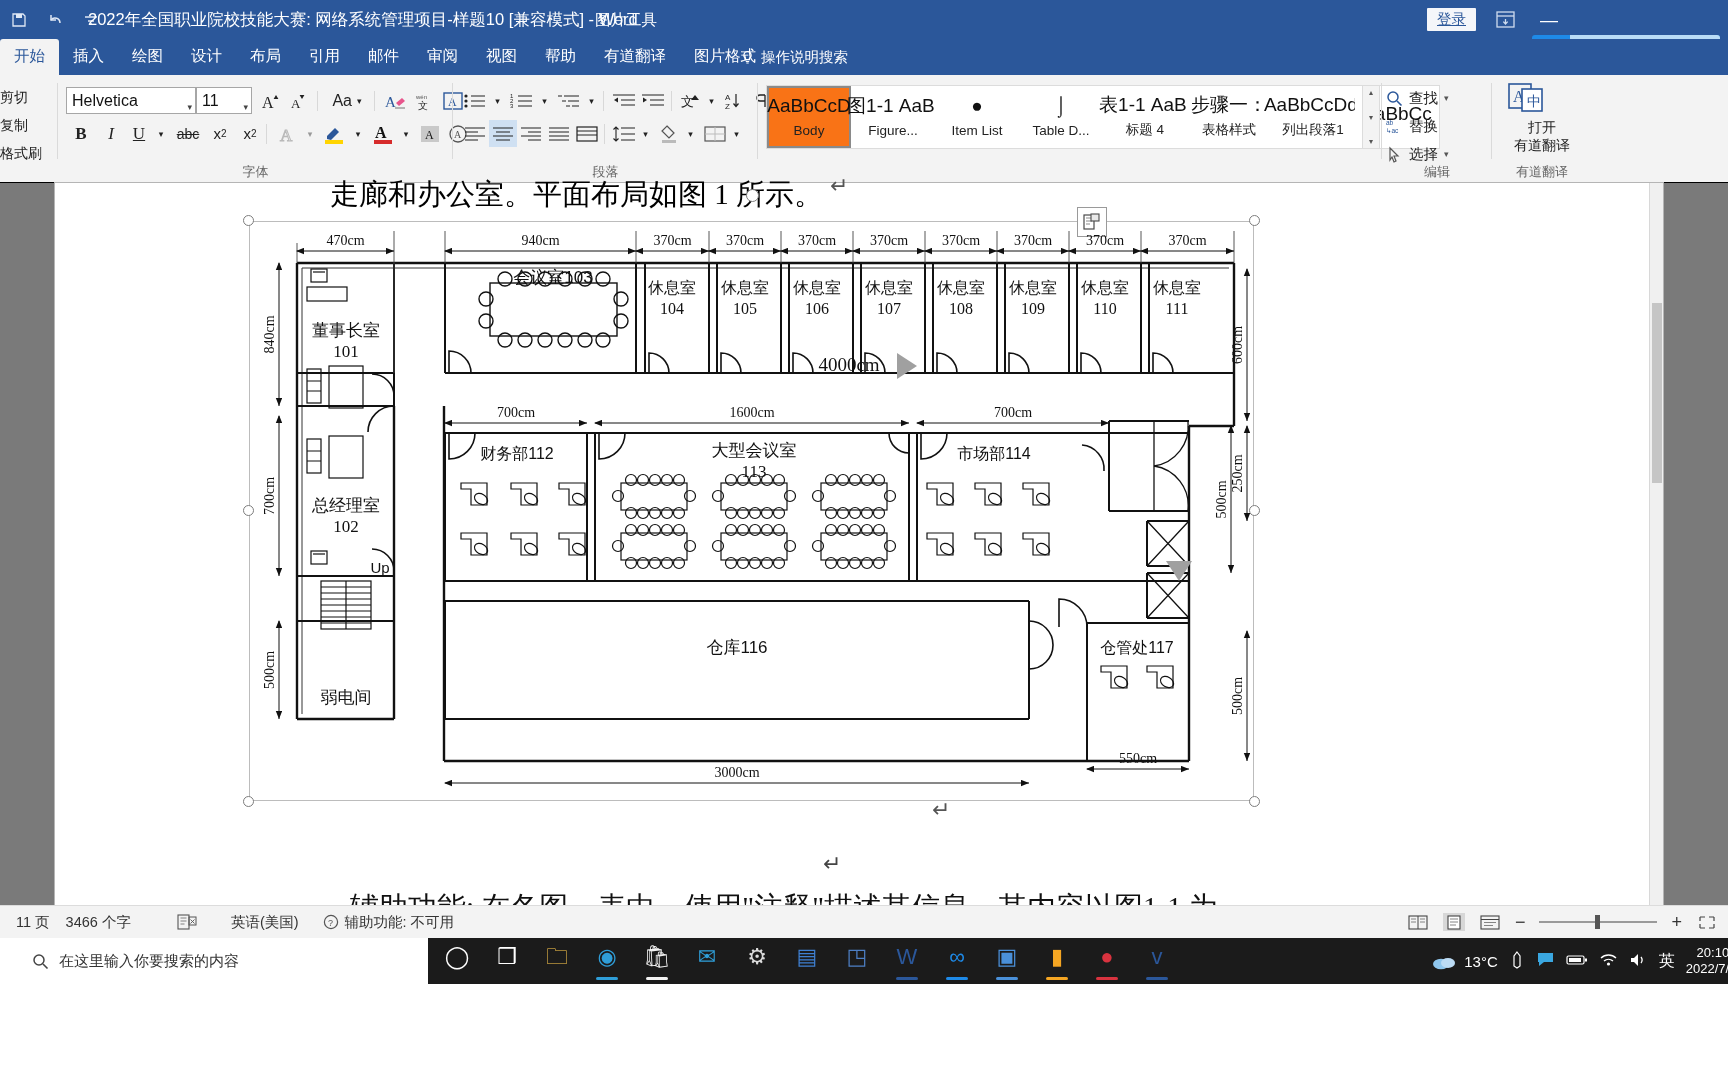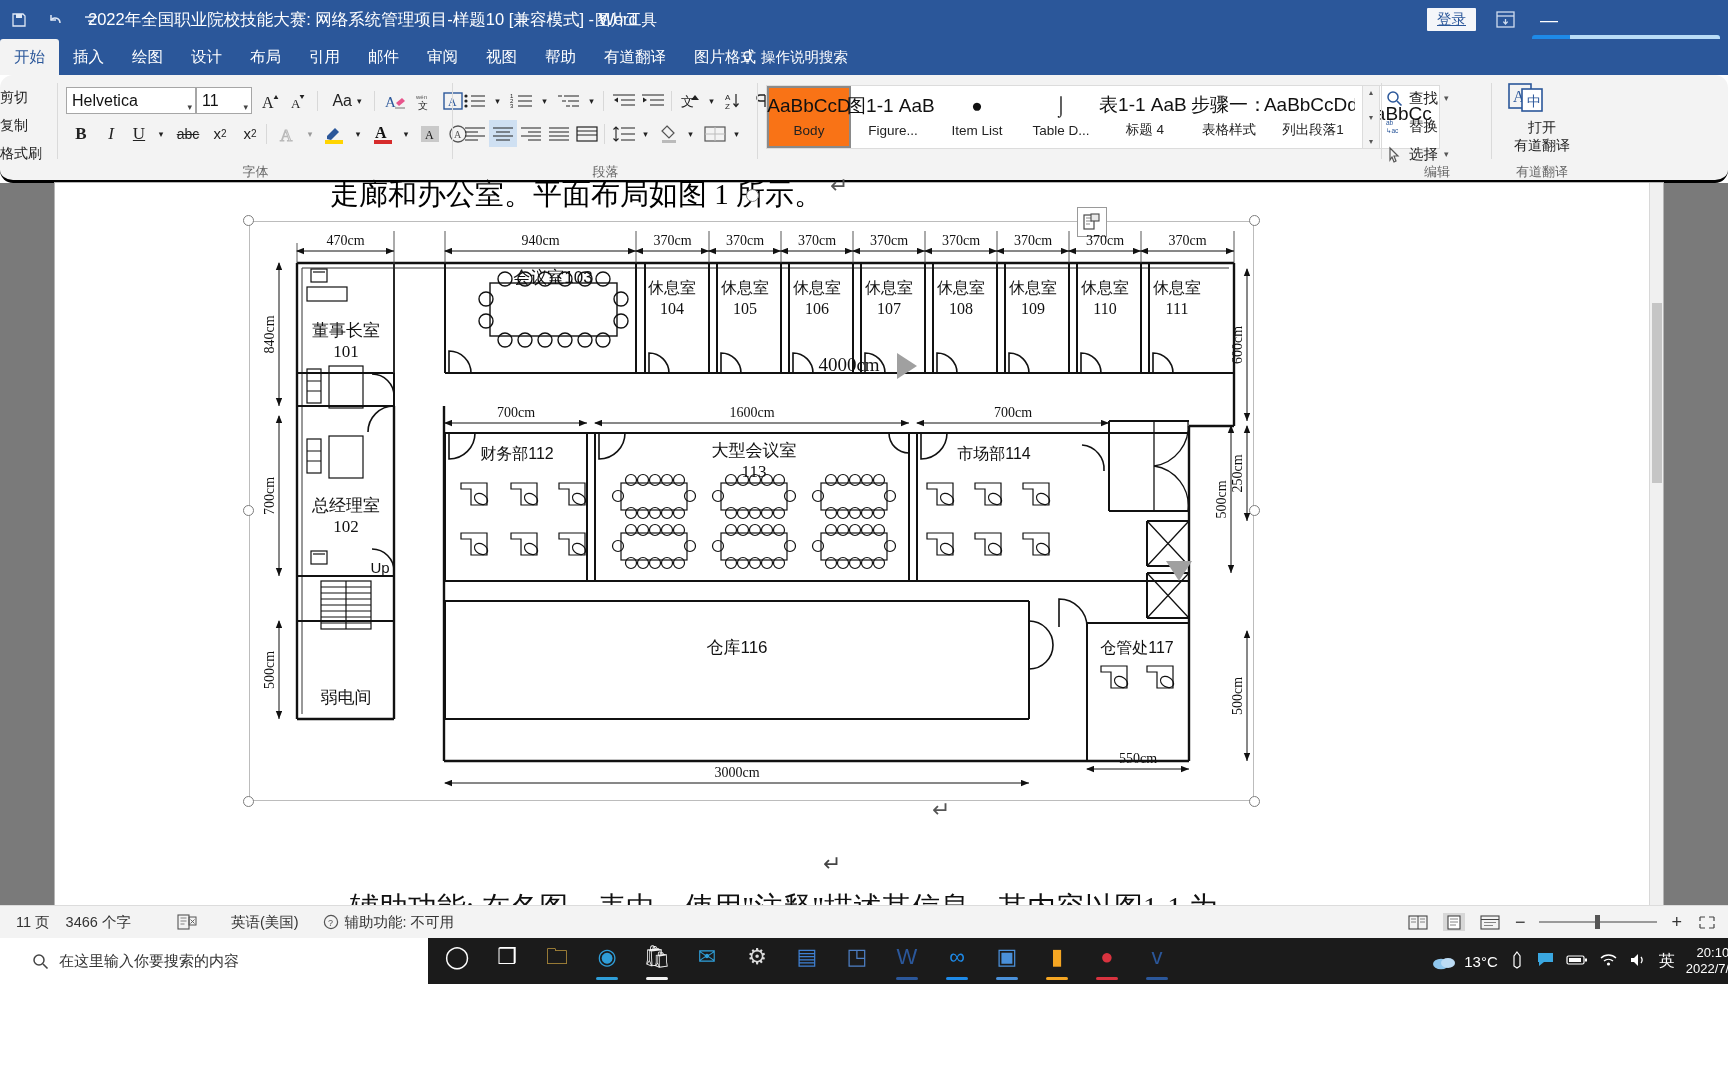--- a/index.html
+++ b/index.html
@@ -62,6 +62,7 @@
   .tab {
     height:36px; line-height:36px; padding:0 14px; font-size:15.5px; color:#fff;
     white-space:nowrap;
+    font-family:Liberation Mono, monospace;
   }
   .tab.active { background:#f3f3f3; color:#2b579a; border-radius:3px 3px 0 0; }
   .tellme {

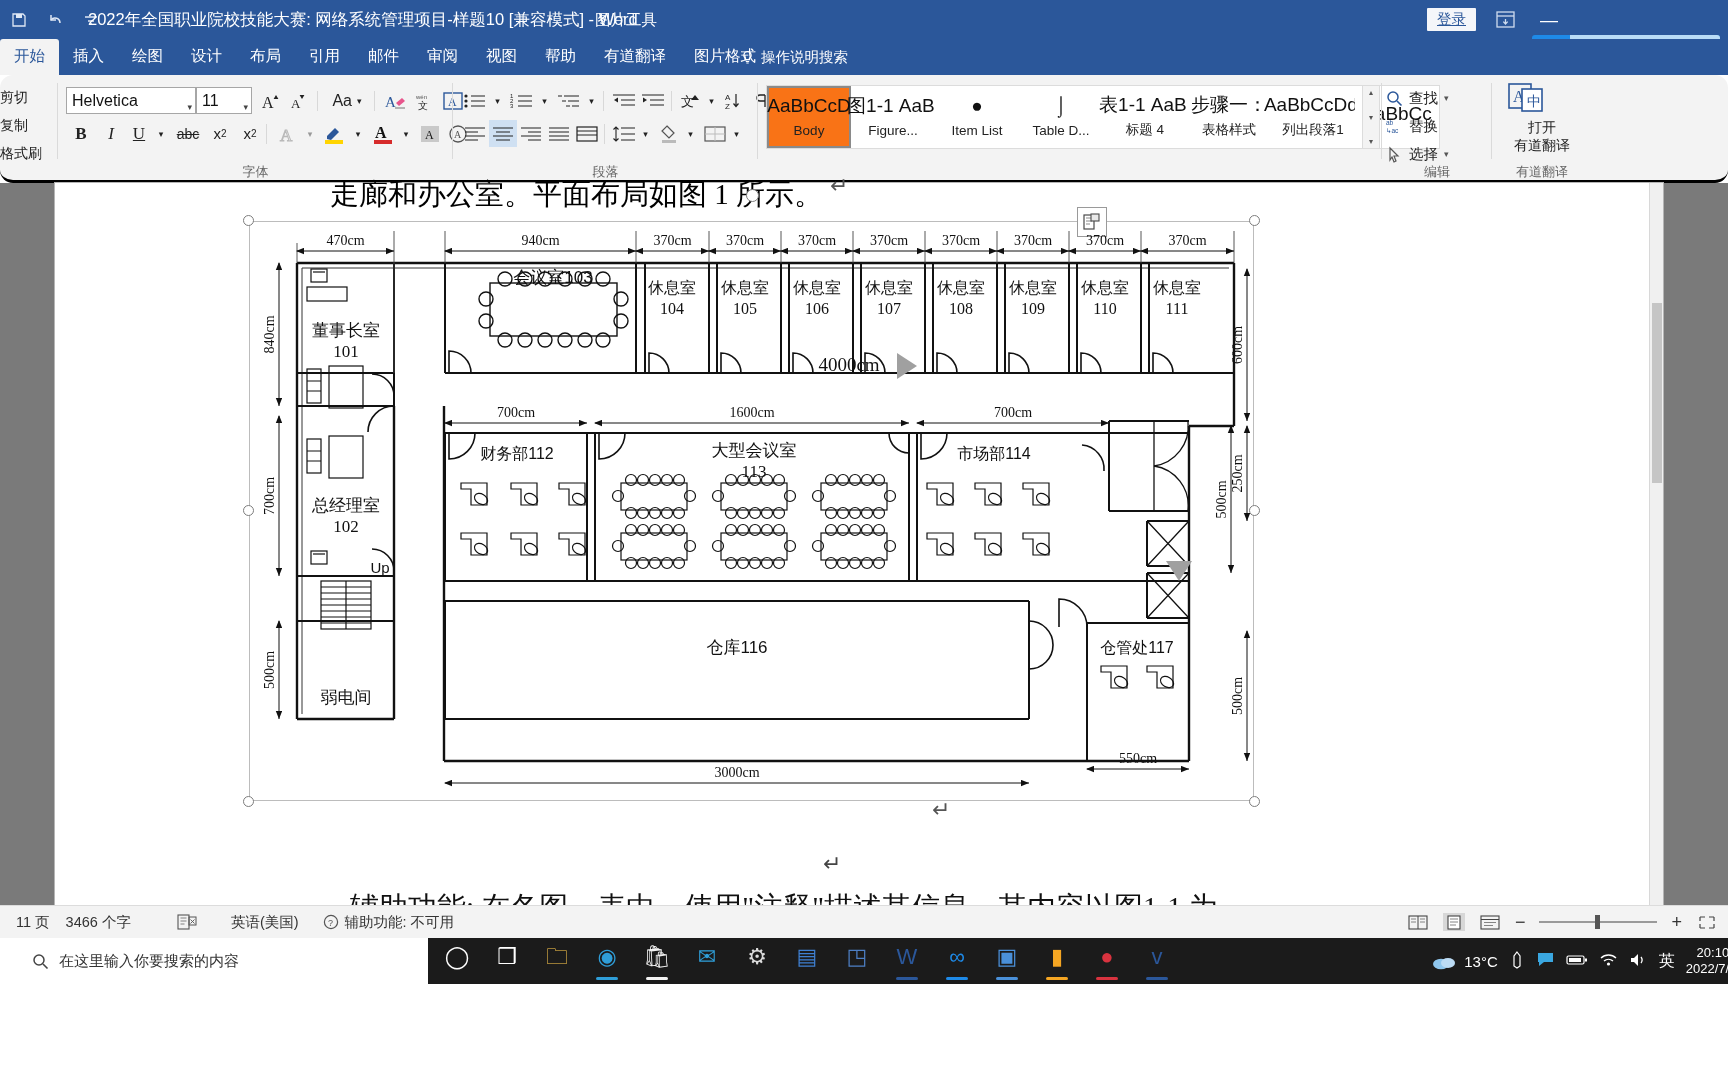--- a/index.html
+++ b/index.html
@@ -73,7 +73,7 @@
   
   .ribbon {
     position:absolute; left:0; top:75px; width:1728px; height:108px;
-    background:#f3f3f3; border-bottom:3px solid #000000;border-radius:13px;
+    background:#f3f3f3; border-bottom:1px solid #000000;
   }
   .grp { position:absolute; top:0; height:108px; }
   .grp .glabel {

